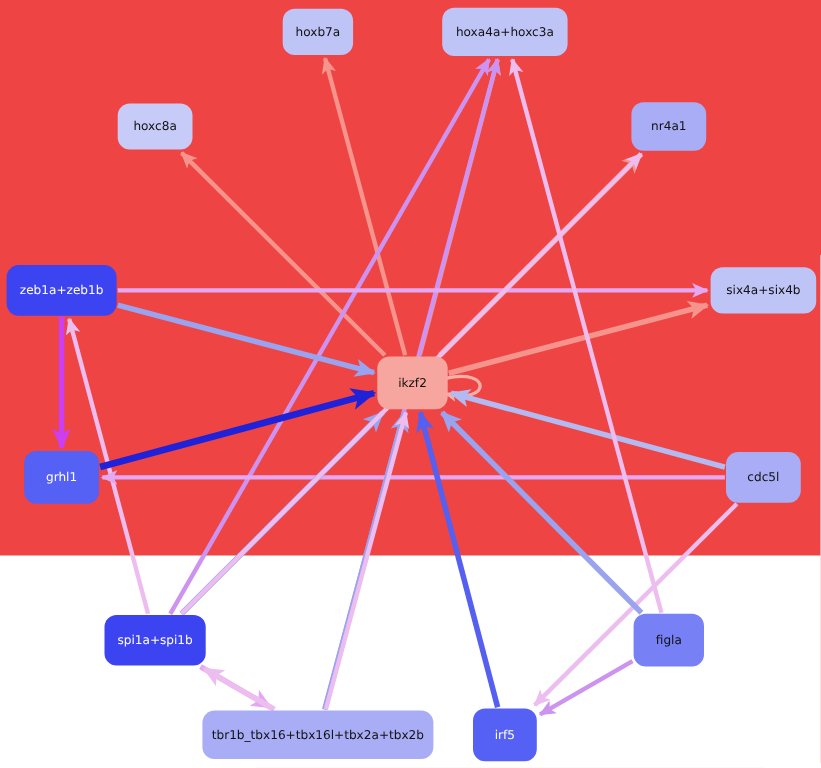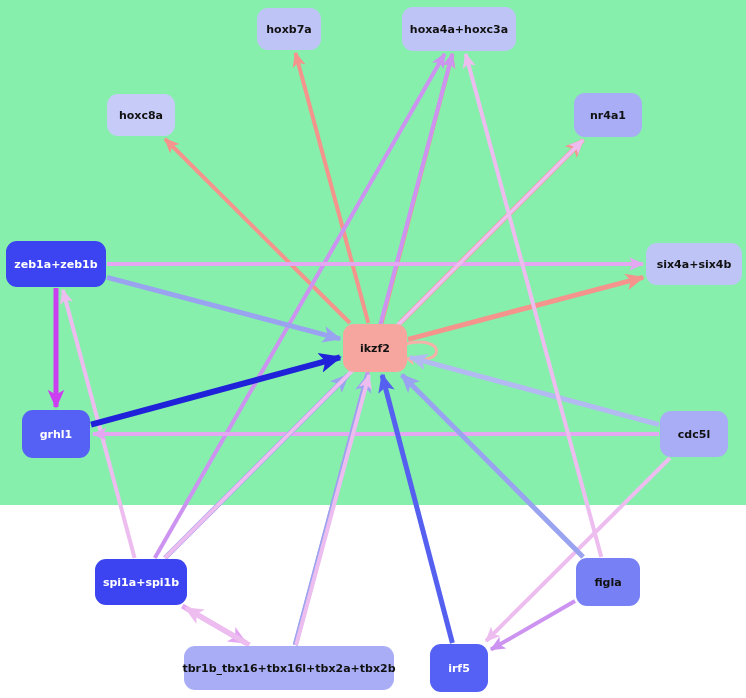--- a/index.html
+++ b/index.html
@@ -4,7 +4,7 @@
 <style>
   html,body{margin:0;padding:0;background:#ffffff;}
   body{width:746px;height:698px;overflow:hidden;font-family:"DejaVu Sans",sans-serif;}
-  #canvas{position:relative;width:746px;height:505px;background:#86efac;font-weight:bold;}
+  #canvas{position:relative;width:746px;height:505px;background:#ef4444;}
   svg{position:absolute;left:0;top:0;width:746px;height:698px;}
   .node-label{font-family:"DejaVu Sans",sans-serif;font-size:11px;dominant-baseline:middle;text-anchor:middle;}
   .node-rect{stroke:none;}

